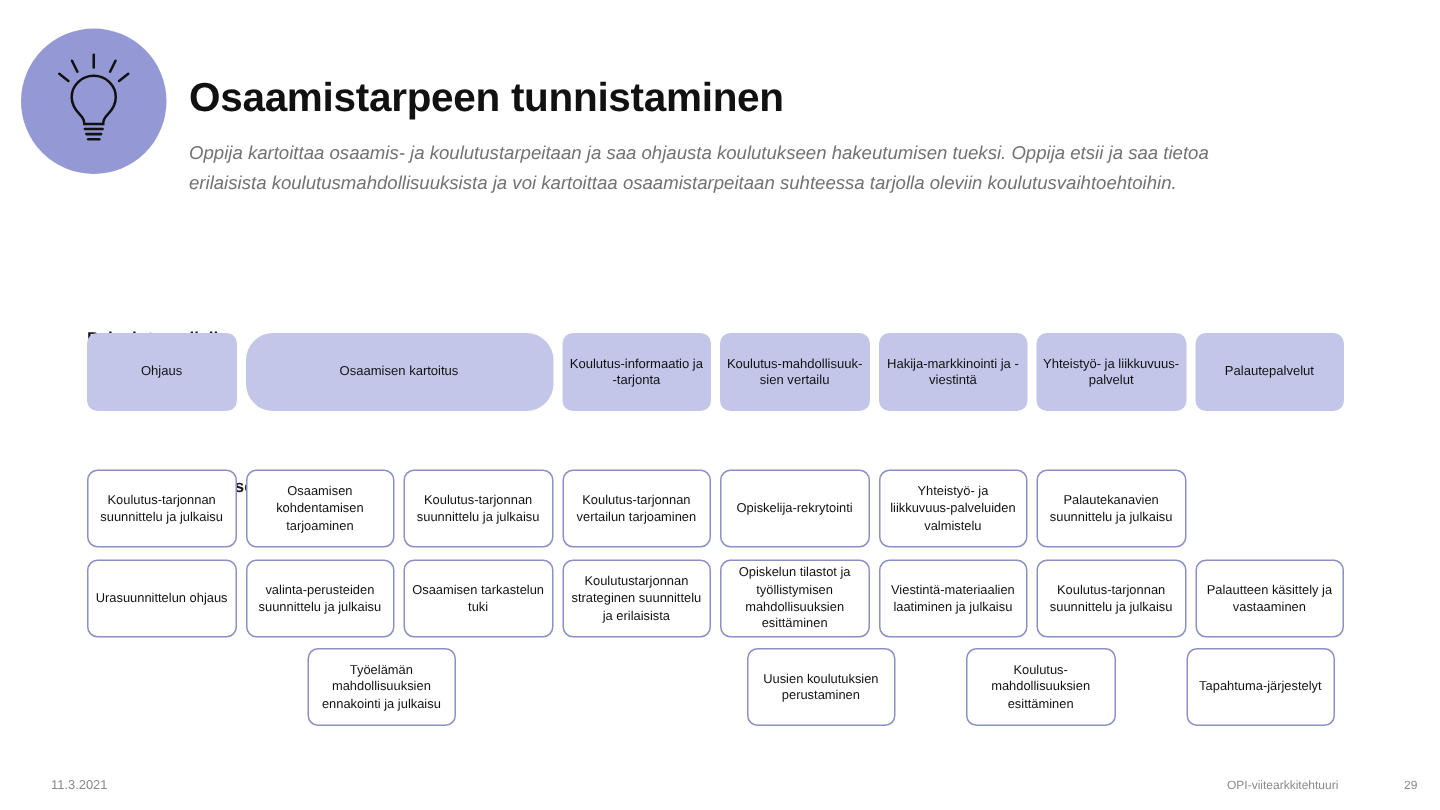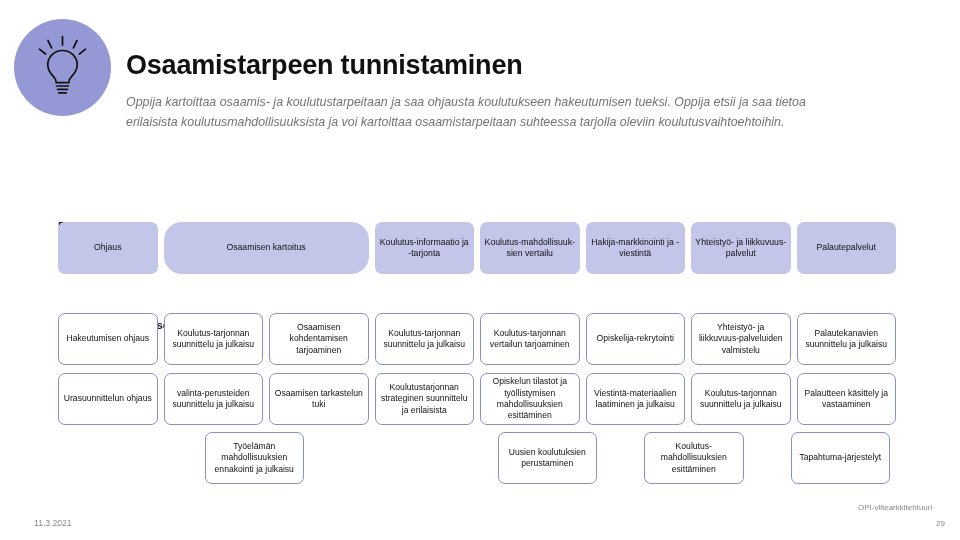--- a/index.html
+++ b/index.html
@@ -179,7 +179,6 @@
 <div class="section-heading" id="heading-prosessit">Korkeakoulun prosessit</div>
 
 <div class="grid-row" id="row-proc-1">
-  <div class="cell process">Hakeutumisen ohjaus</div>
   <div class="cell process">Koulutus-tarjonnan suunnittelu ja julkaisu</div>
   <div class="cell process">Osaamisen kohdentamisen tarjoaminen</div>
   <div class="cell process">Koulutus-tarjonnan suunnittelu ja julkaisu</div>

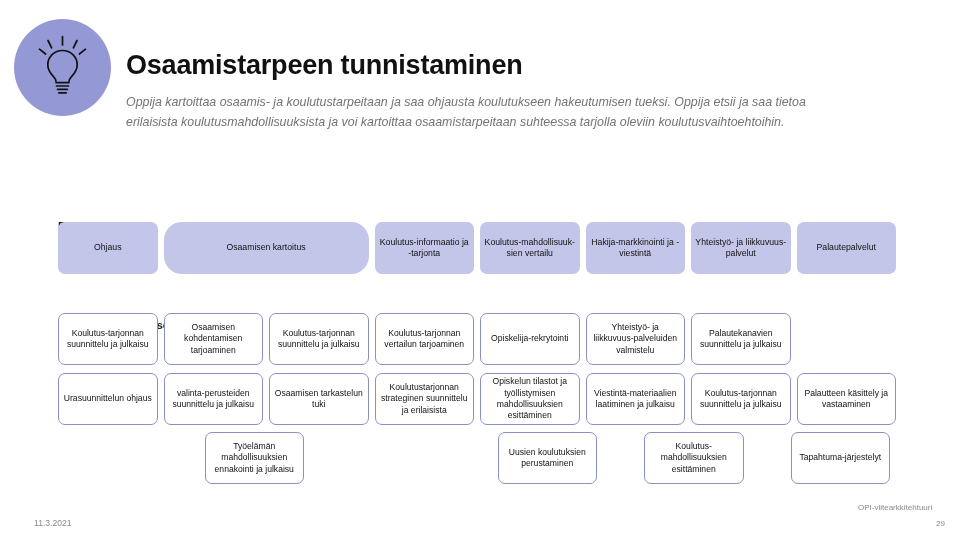--- a/index.html
+++ b/index.html
@@ -129,10 +129,9 @@
   .footer-ref {
     position: absolute;
     left: 818px;
-    top: 503px;
+    top: 519px;
     font-size: 8px;
     color: #8a8a8a;
-    margin-left: 40px;
   }
   .footer-page {
     position: absolute;

